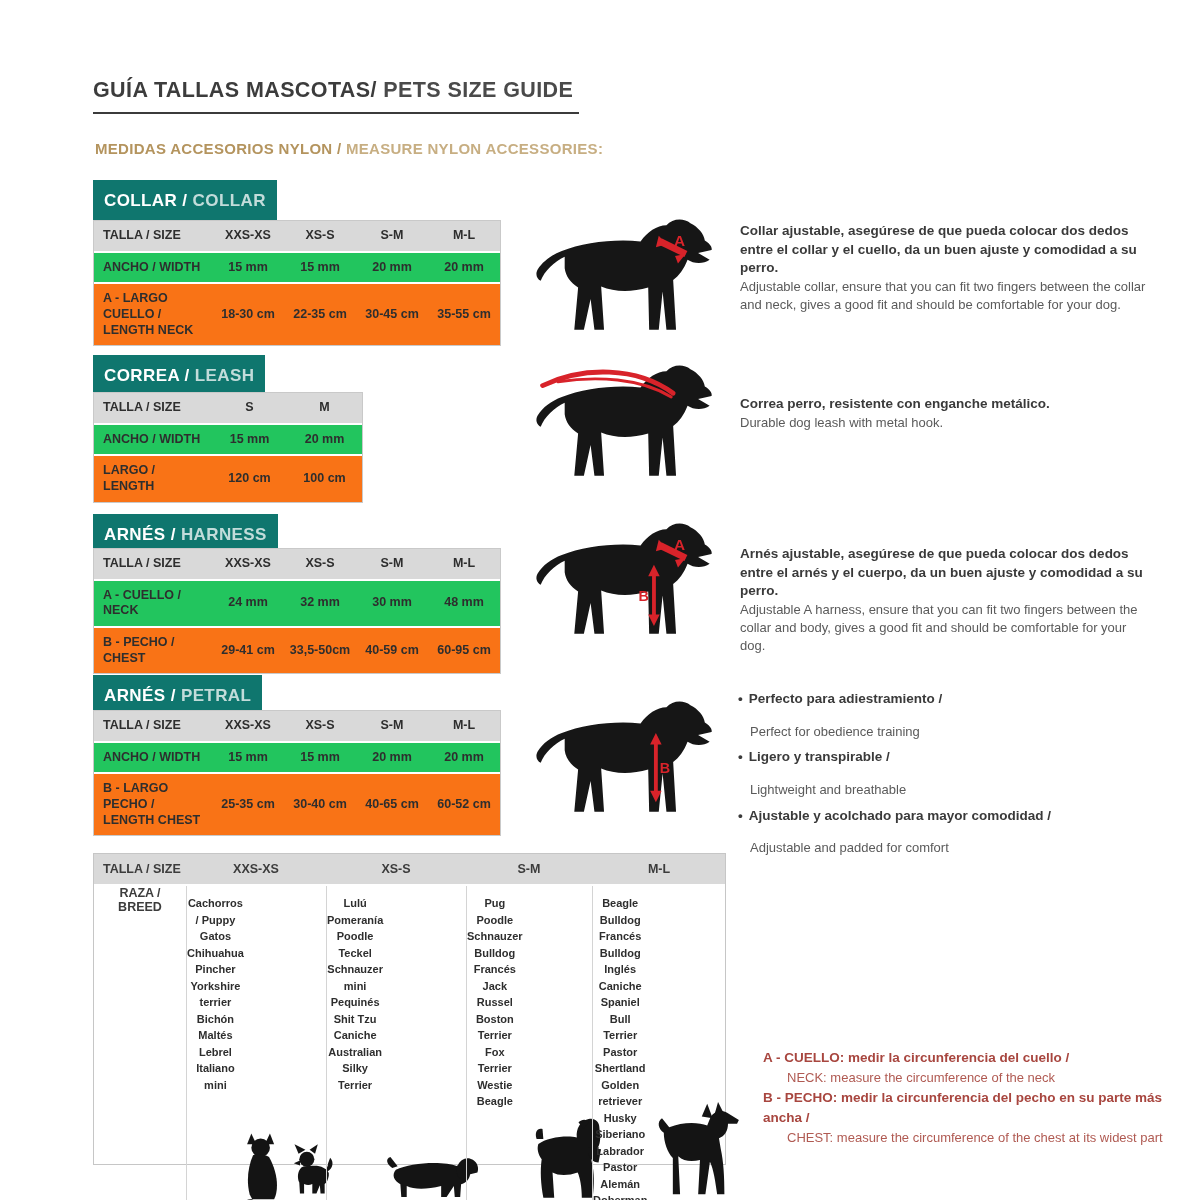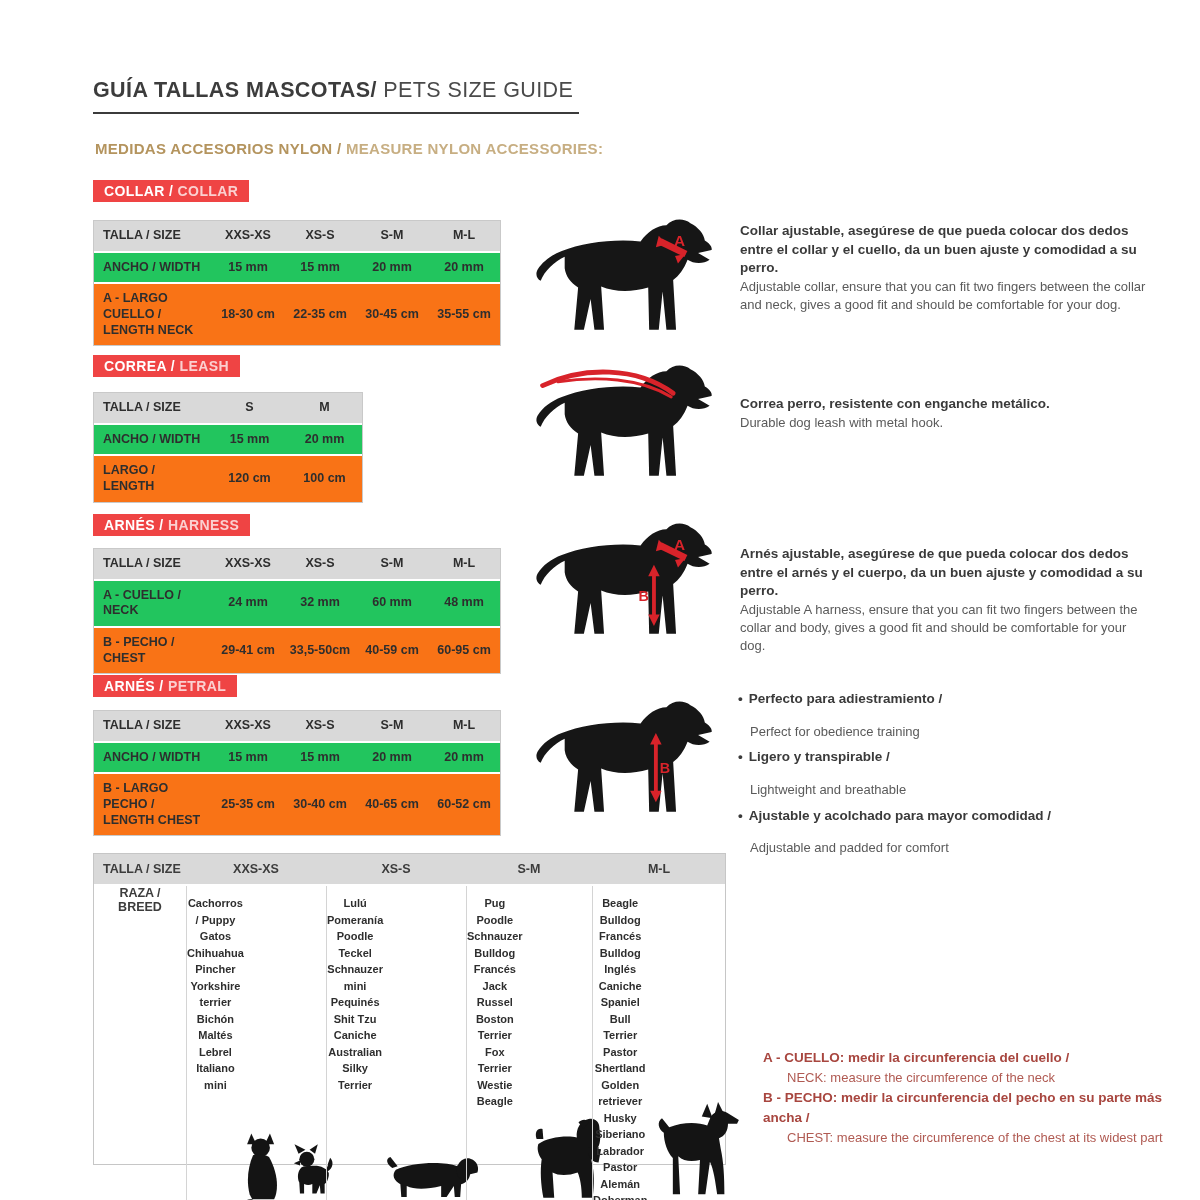--- a/index.html
+++ b/index.html
@@ -11,7 +11,7 @@
   
   .title{left:93px;top:78px;font-size:21.5px;font-weight:bold;letter-spacing:.4px;
          border-bottom:2px solid #3b3b3b;padding-bottom:9px;padding-right:6px}
-  .title .t-en{font-weight:normal;color:#4a4a4a}
+  .title .t-en{font-weight:bold;color:#4a4a4a}
   .subtitle{left:95px;top:140px;font-size:15px;font-weight:bold;color:#b4945e;letter-spacing:.3px}
   .subtitle .s-en{color:#c7ae82;font-weight:600}
 

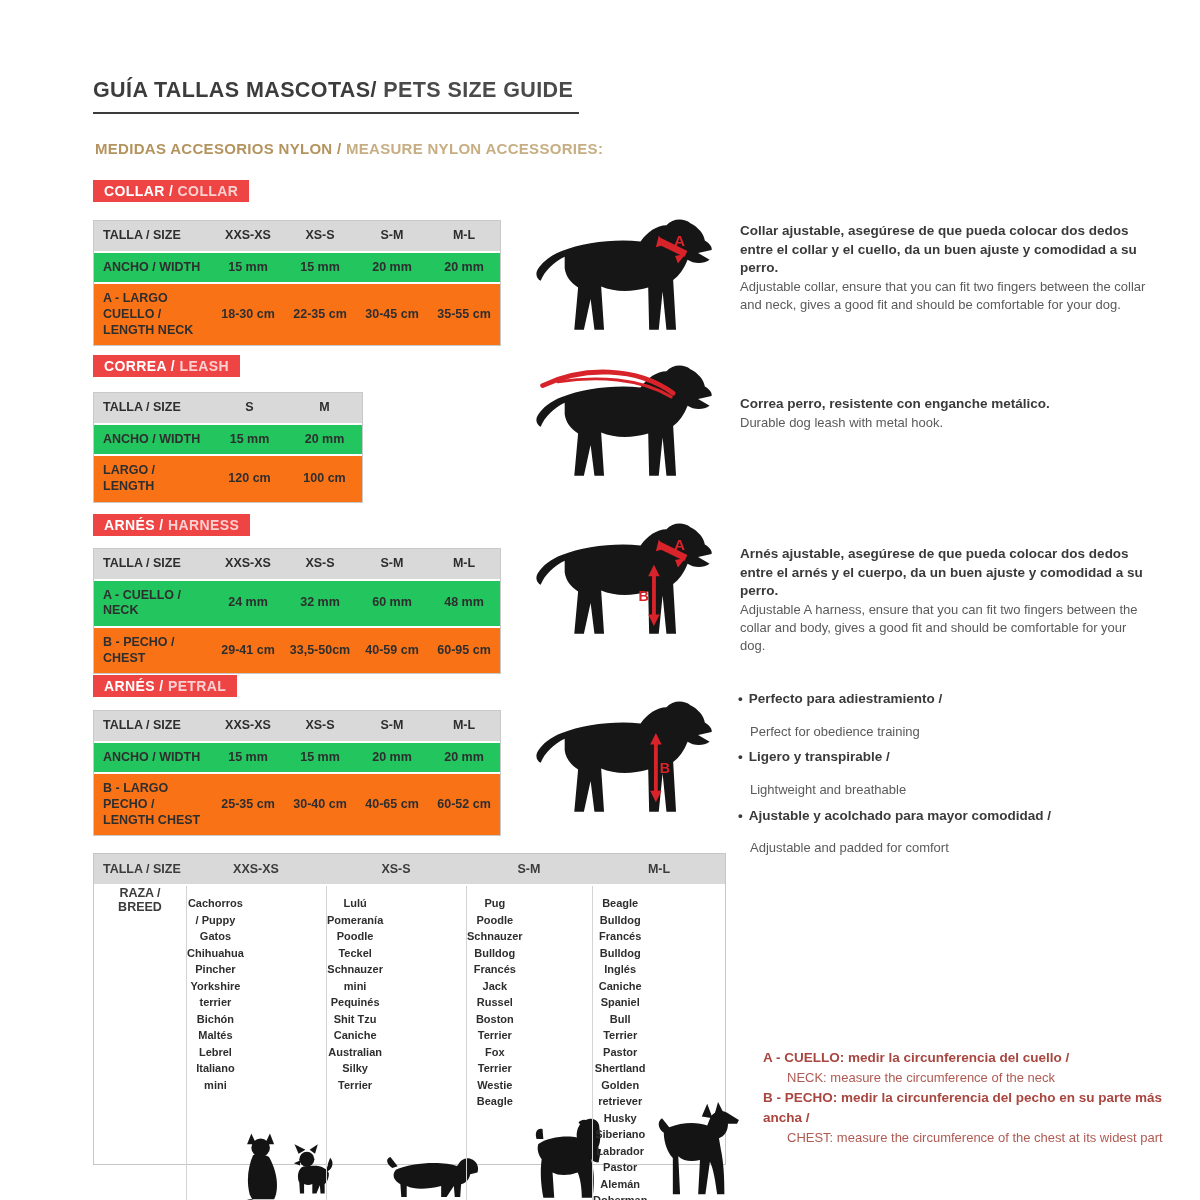--- a/index.html
+++ b/index.html
@@ -16,8 +16,8 @@
   .subtitle .s-en{color:#c7ae82;font-weight:600}
 
   
-  .badge{background:#ef4444;color:#fff;font-weight:bold;font-size:14px;
-         padding:3px 11px;display:inline-block;letter-spacing:.4px}
+  .badge{background:#0f766e;color:#fff;font-weight:bold;font-size:17px;
+         padding:11px 11px;display:inline-block;letter-spacing:.4px}
   .badge .lite{color:rgba(255,255,255,.75);font-weight:600}
 
   

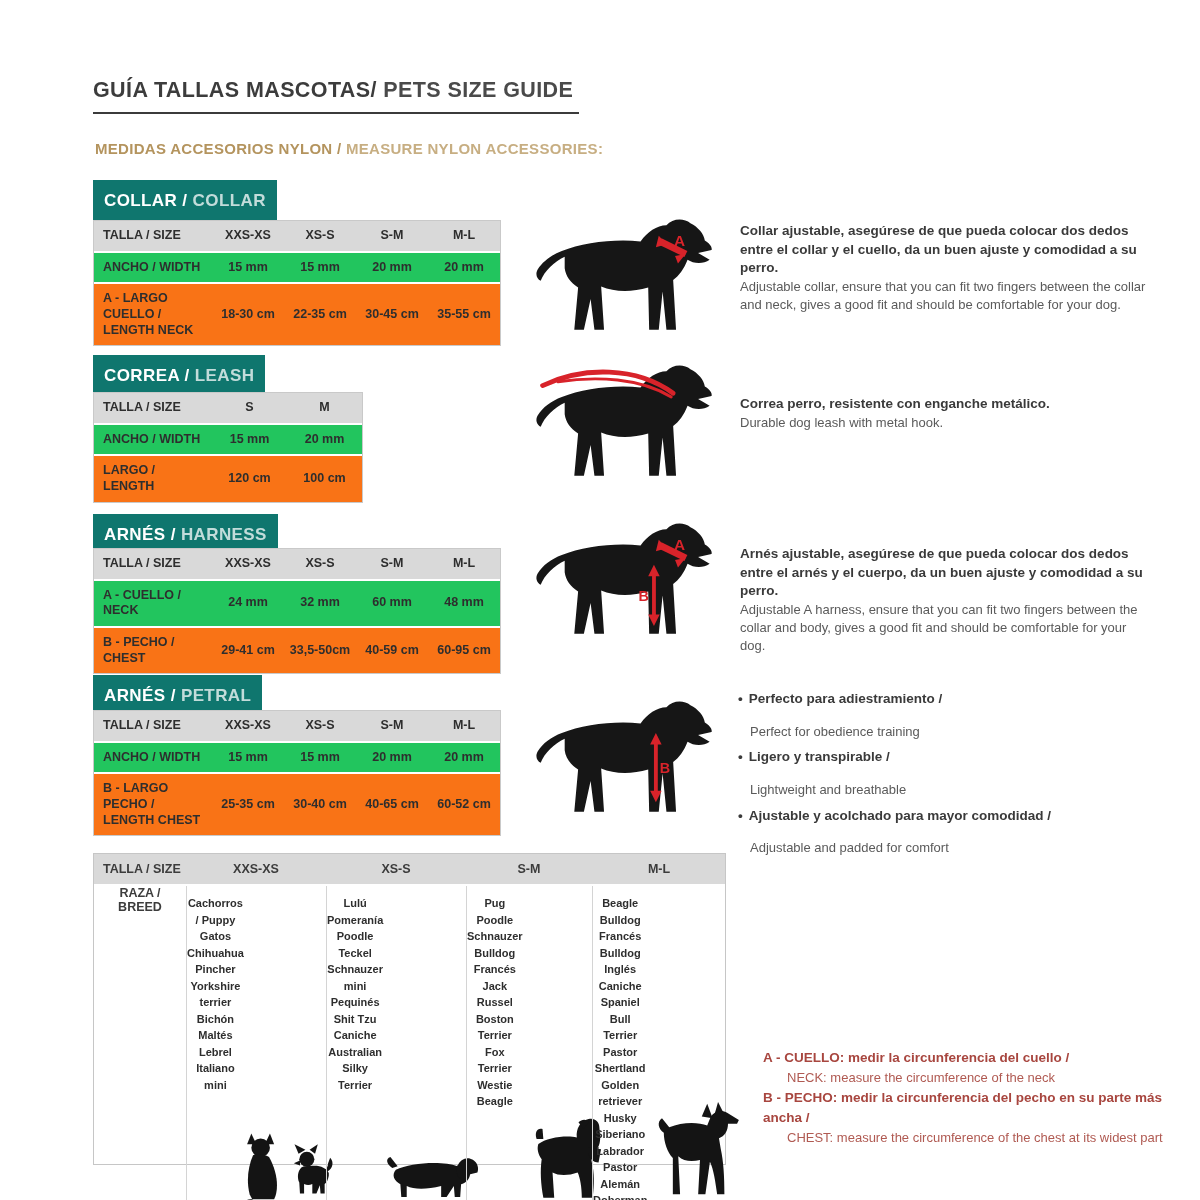--- a/index.html
+++ b/index.html
@@ -187,7 +187,7 @@
       <div class="tcell tlabel">A - CUELLO / NECK</div>
       <div class="tcell">24 mm</div>
       <div class="tcell">32 mm</div>
-      <div class="tcell">60 mm</div>
+      <div class="tcell">30 mm</div>
       <div class="tcell">48 mm</div>
     </div>
     <div class="trow rwhite">

